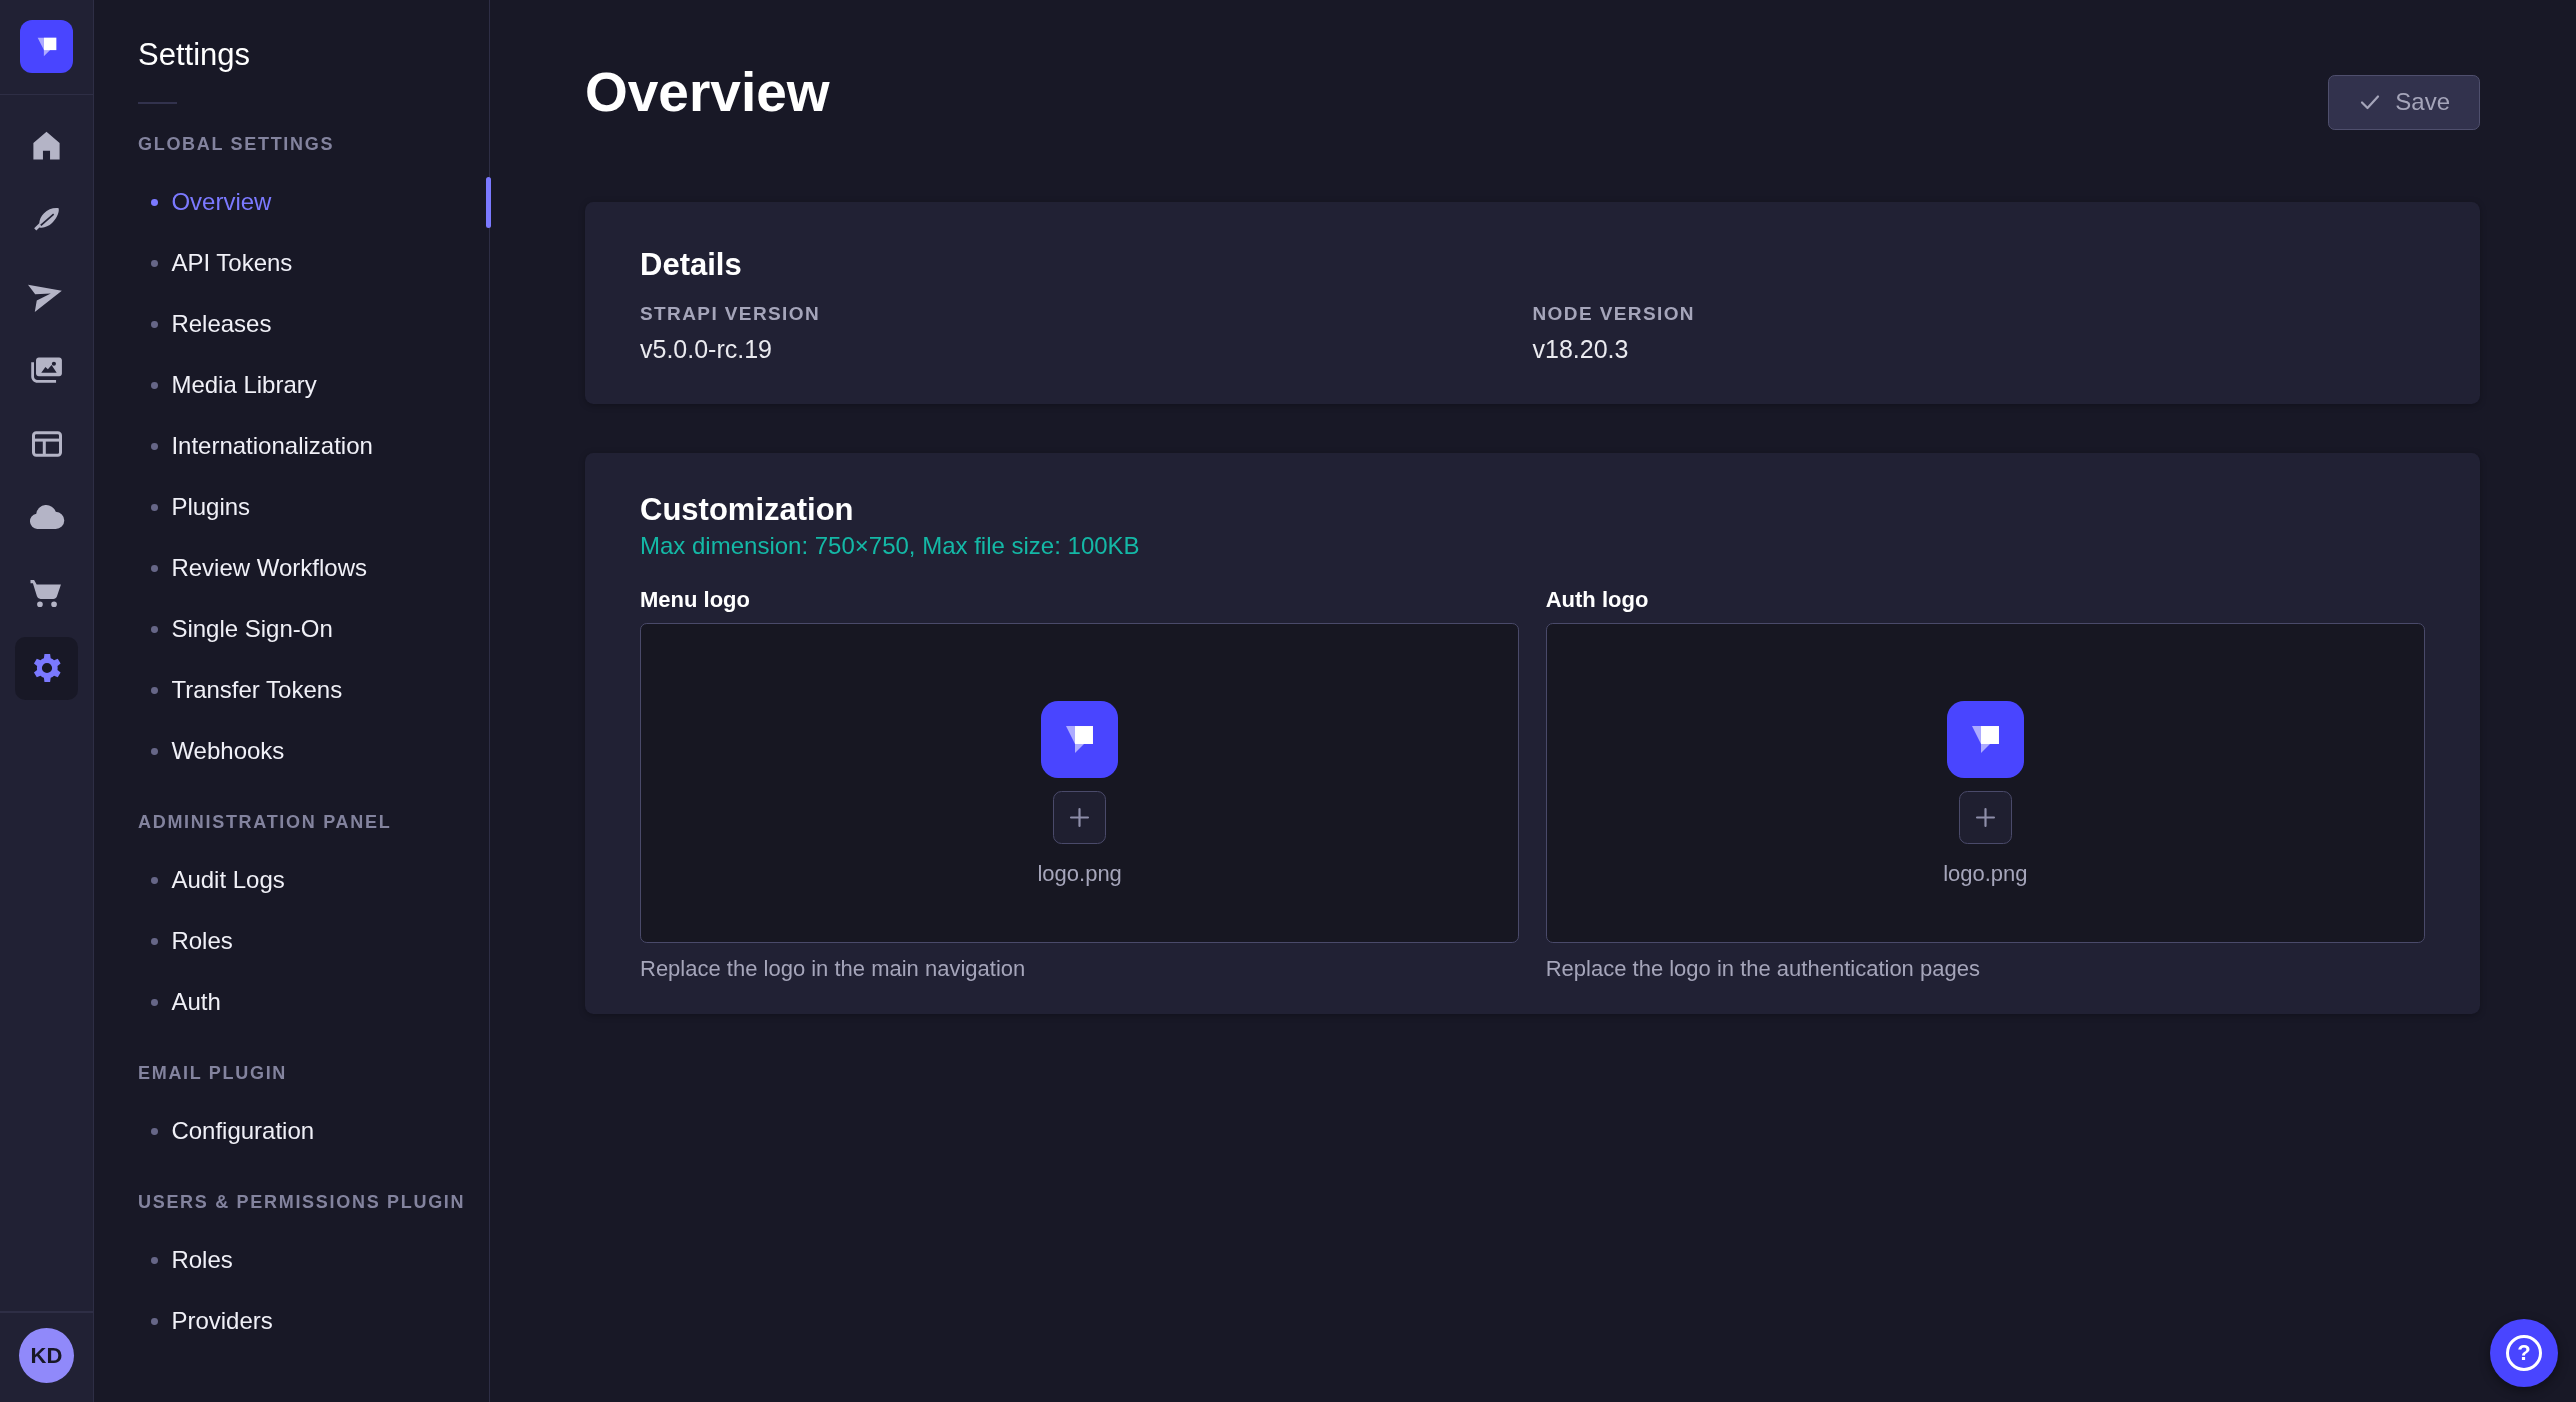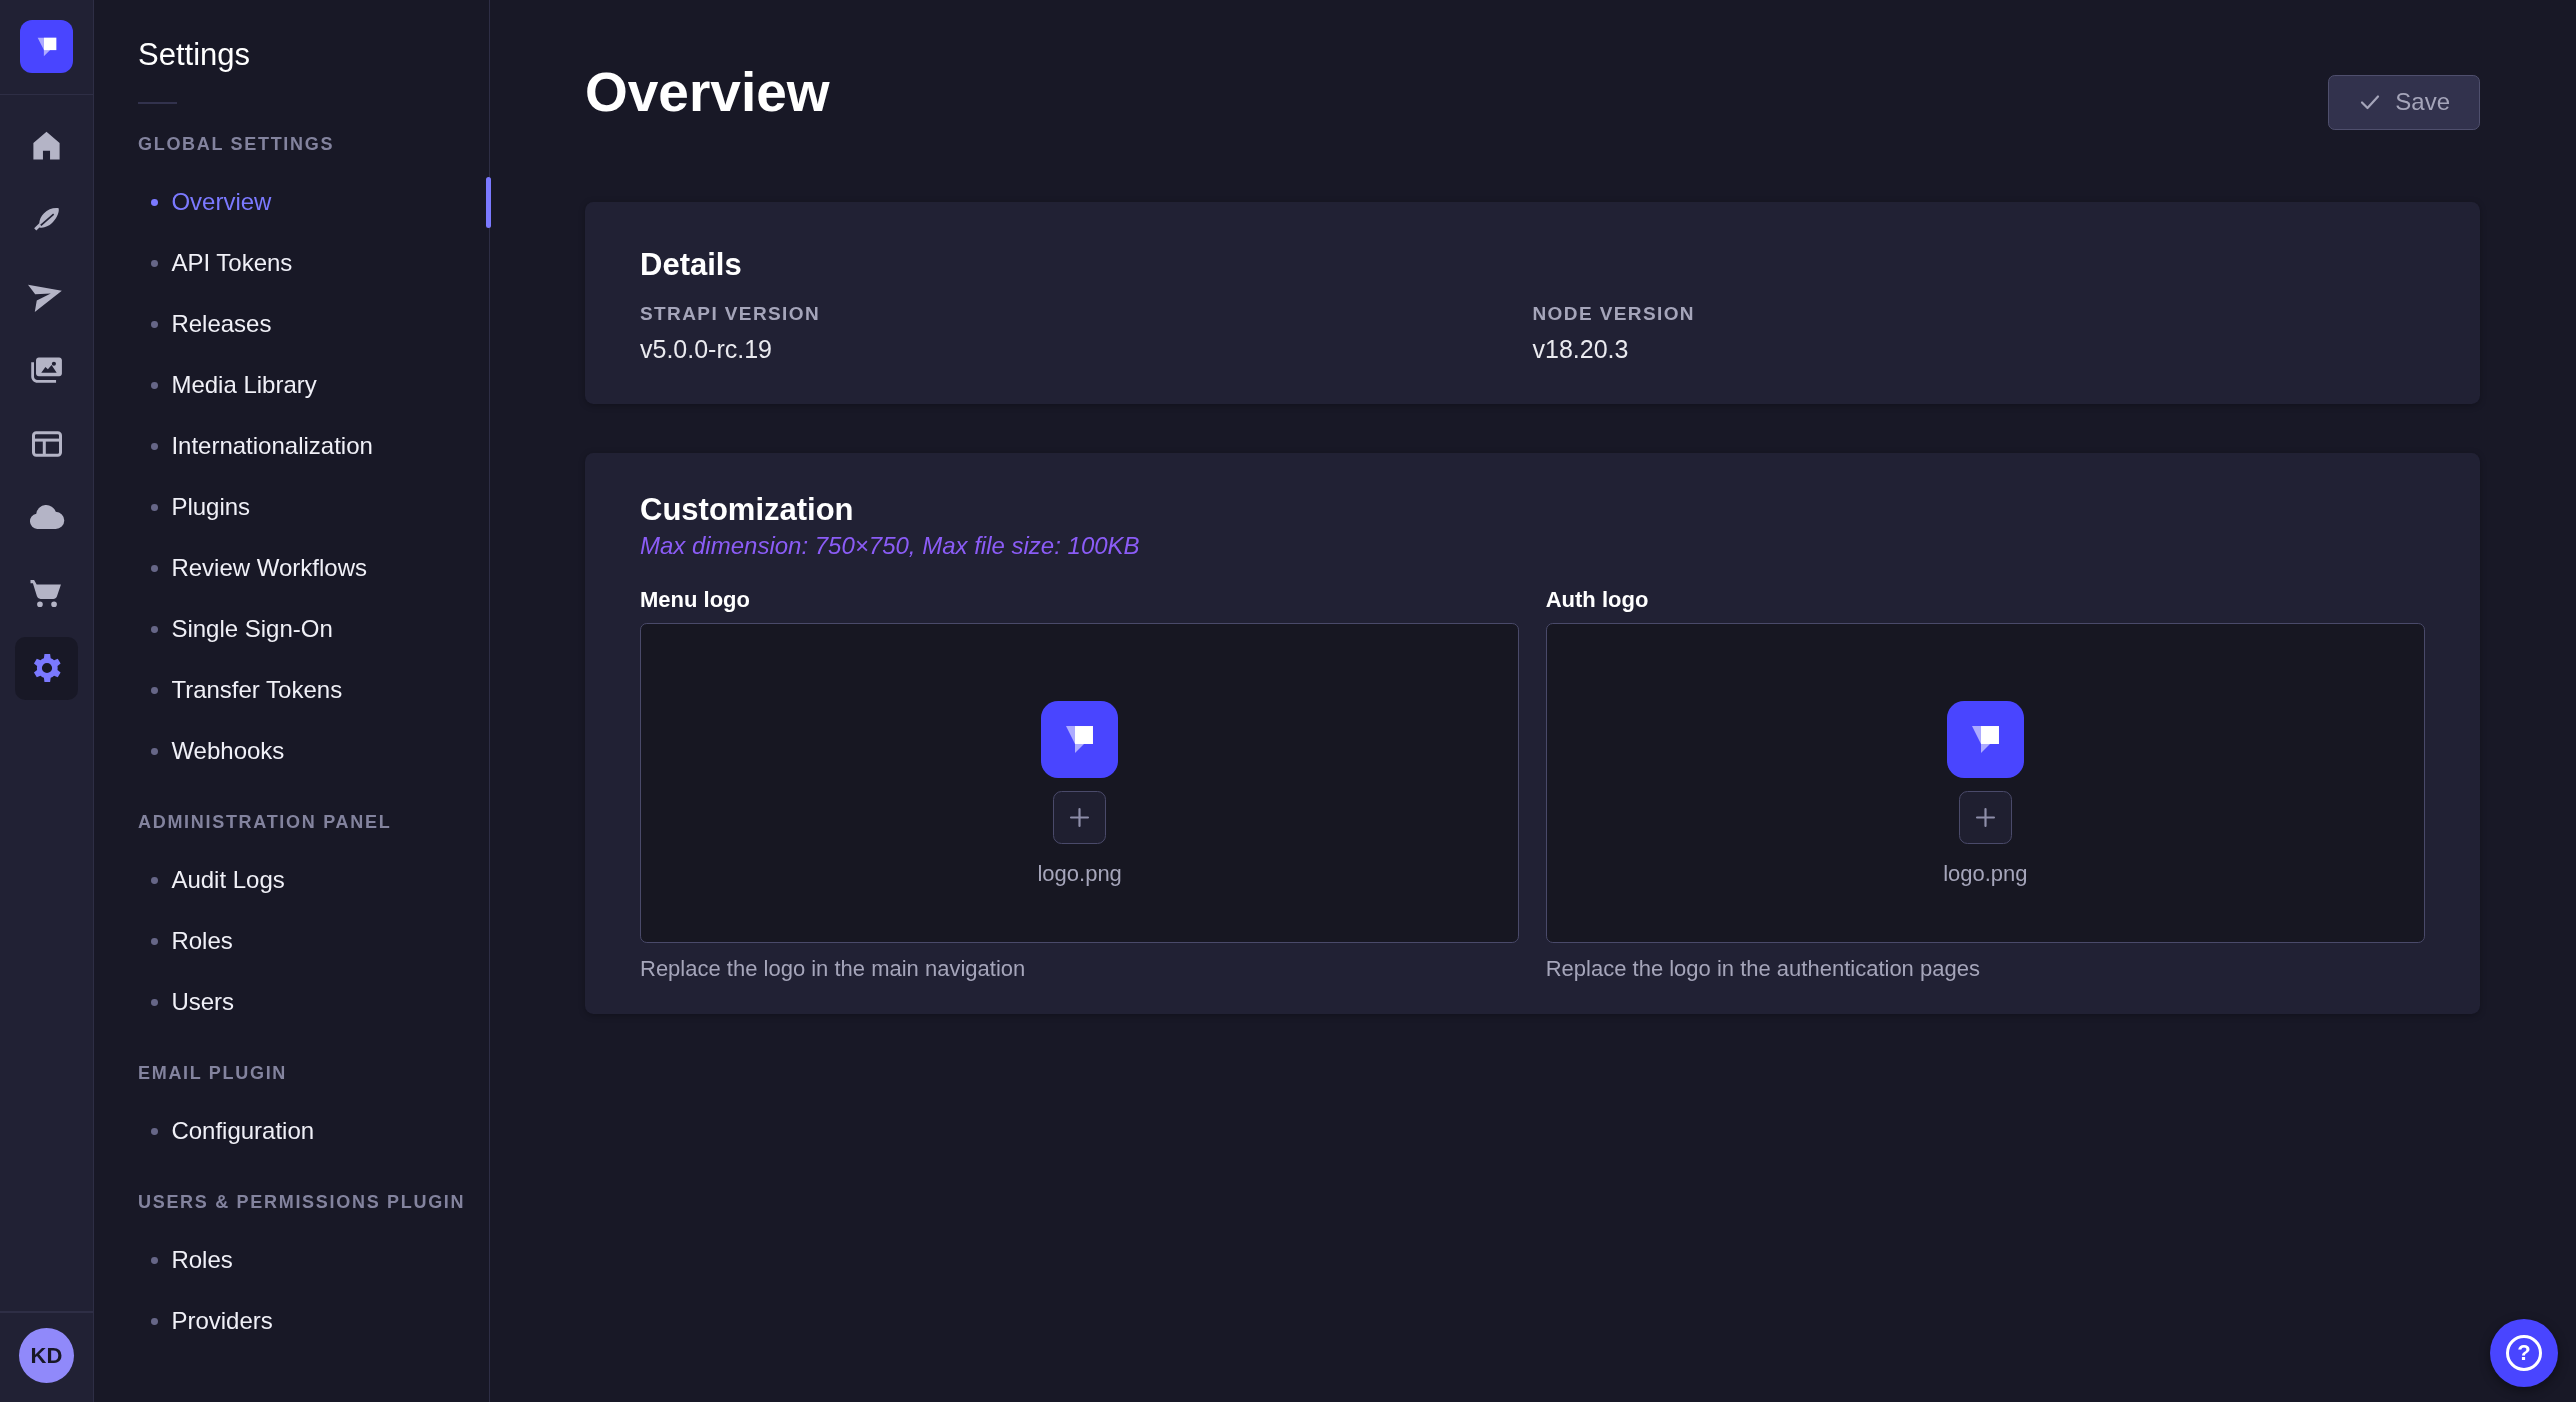--- a/index.html
+++ b/index.html
@@ -111,7 +111,7 @@
   }
 
   .card-custom { margin-top:49px; padding:38px 55px 32px 55px; }
-  .card-subtitle { font-size:24px; color:#8b5cf6; margin-top:3.4px; line-height:29px;font-style:italic; }
+  .card-subtitle { font-size:24px; color:#14b8a6; margin-top:3.4px; line-height:29px; }
   .uploaders { display:flex; gap:26.4px; margin-top:25.6px; }
   .uploader { flex:1; min-width:0; }
   .uploader-label { font-size:22px; font-weight:700; color:#ffffff; line-height:27px; }

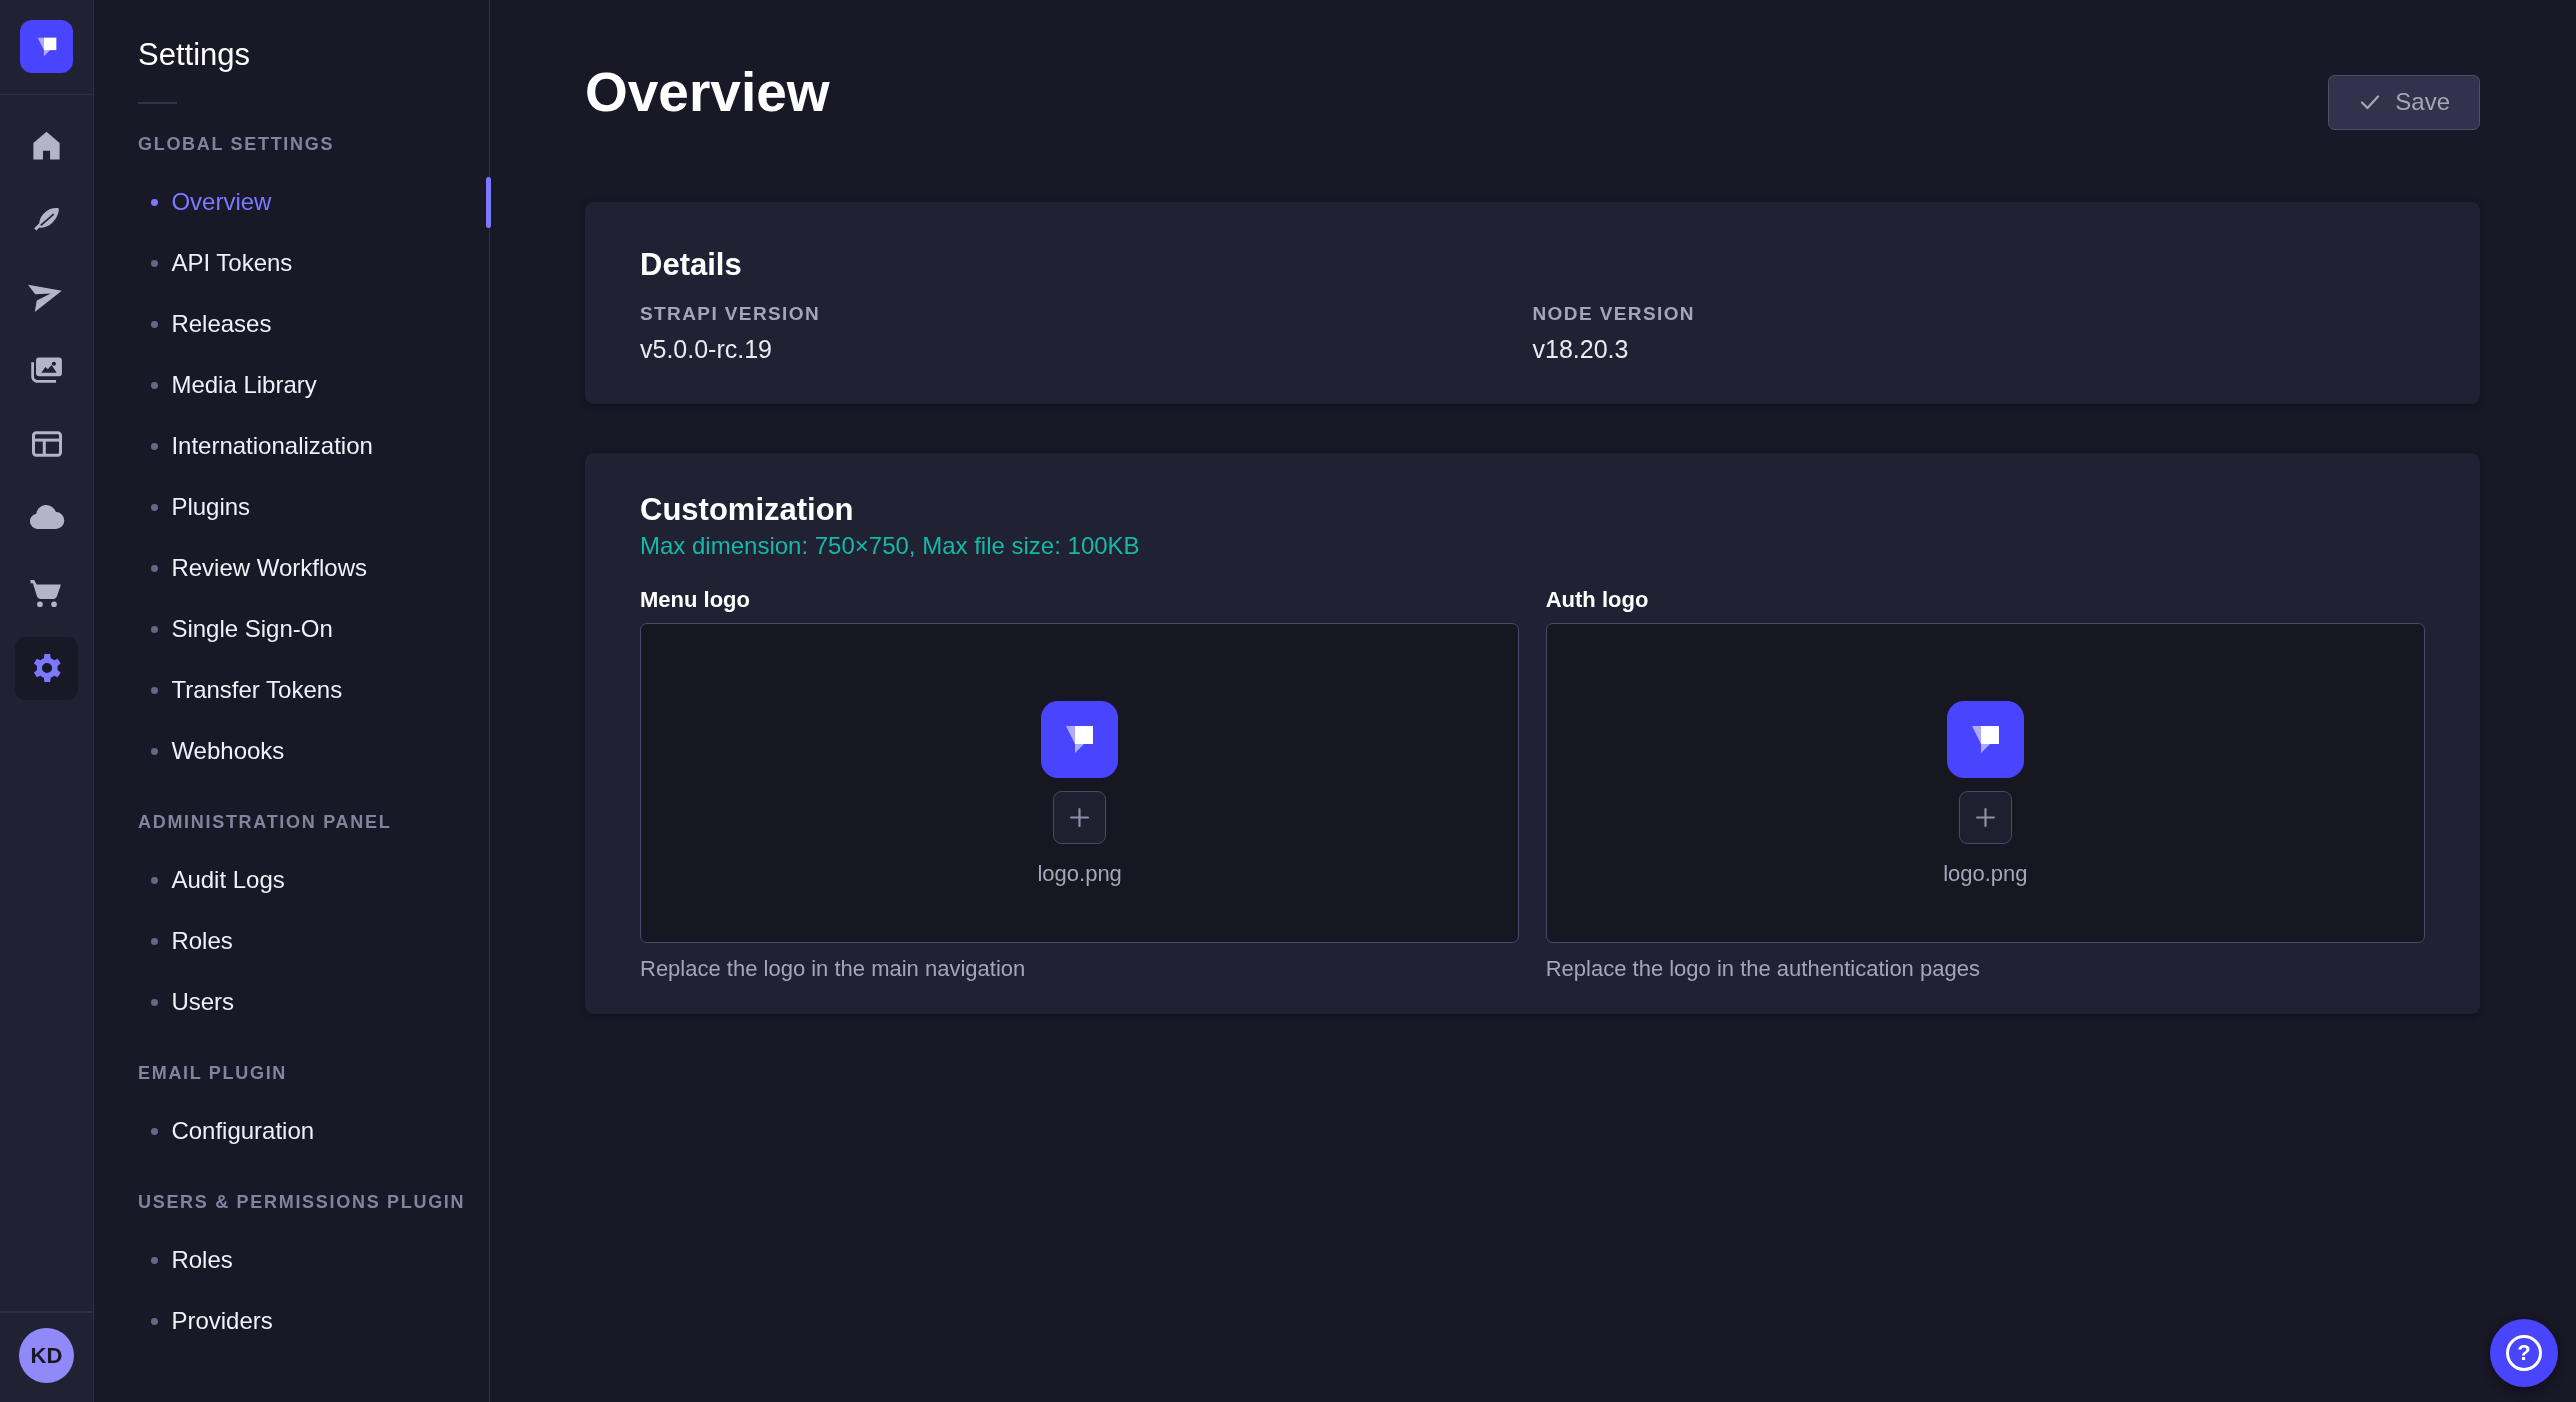--- a/index.html
+++ b/index.html
@@ -274,7 +274,7 @@
       </li>
       <li>
         <span class="bullet"></span>
-        <span>Users</span>
+        <span>Auth</span>
       </li>
     </ul>
   </div>

